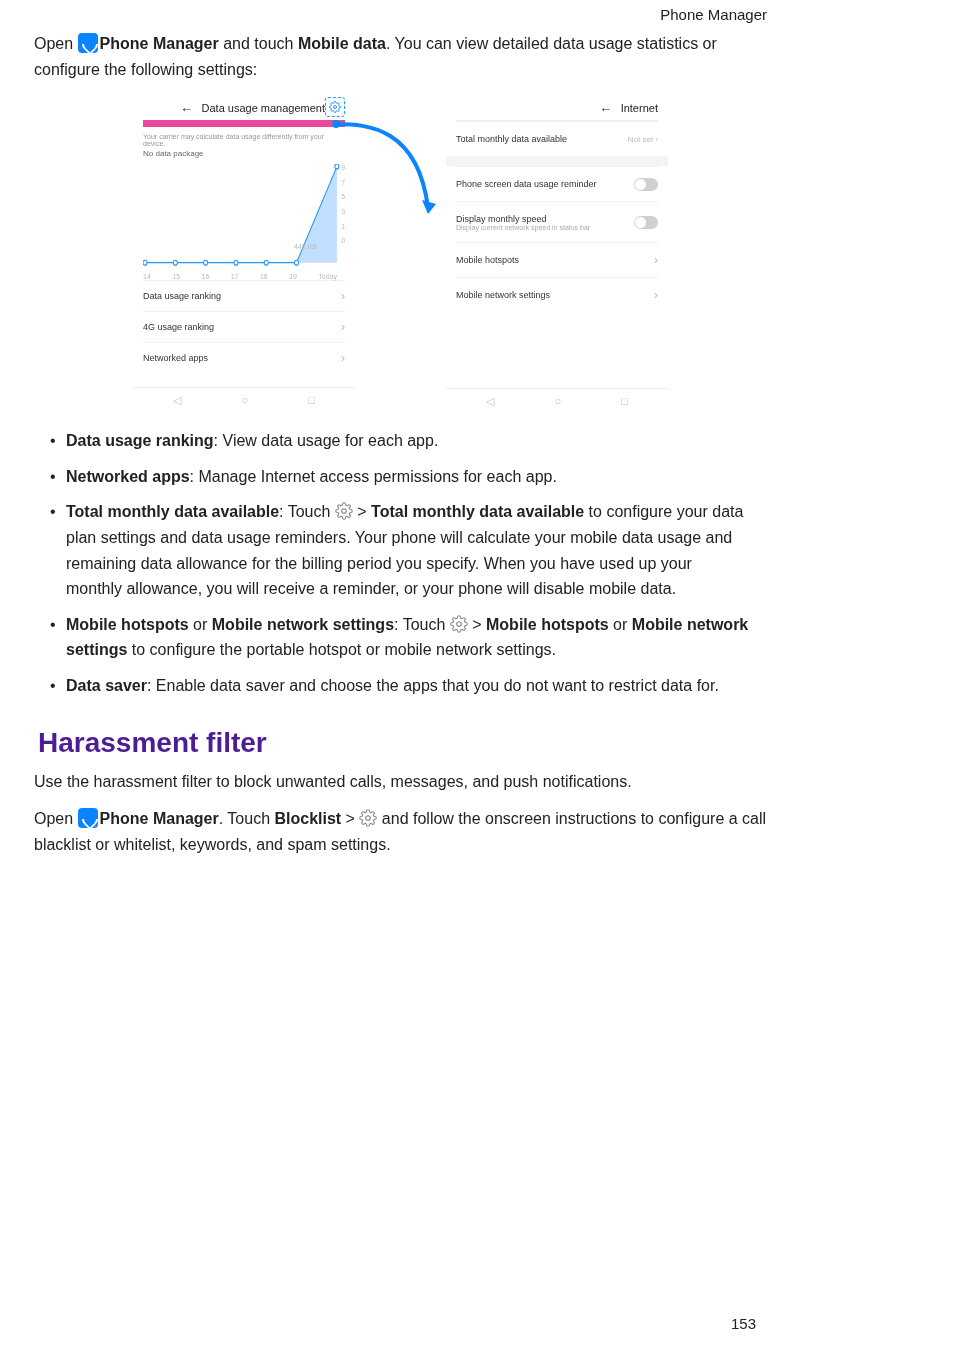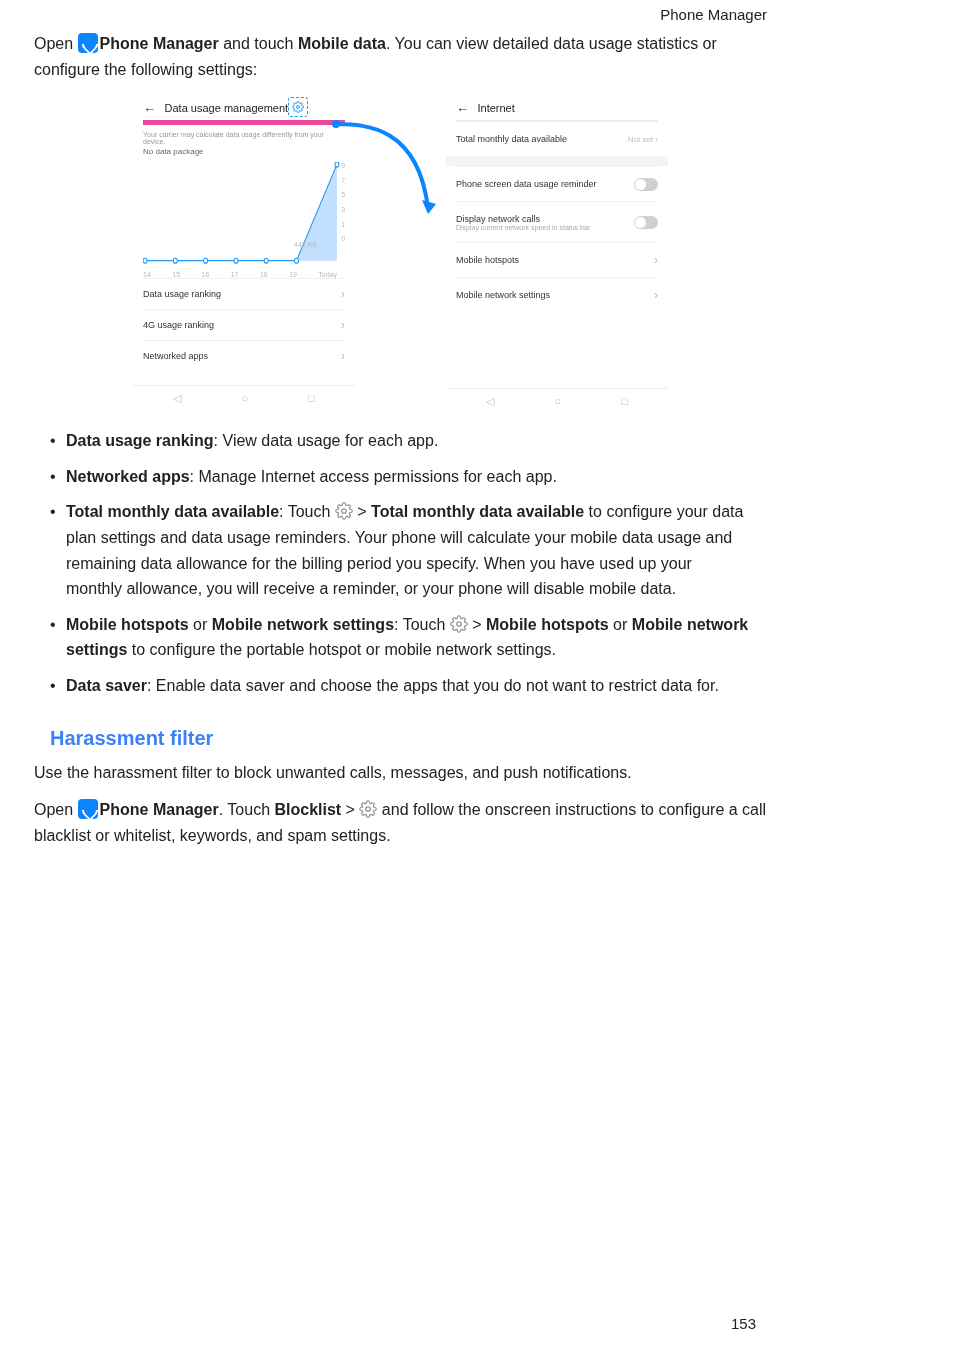--- a/index.html
+++ b/index.html
@@ -13,7 +13,7 @@
   .screens{text-align:center;margin:12px 0 24px 0}
   .screen-wrap{display:inline-block;vertical-align:top;margin:0 6px}
   .screen{width:222px;height:310px;background:#fff;font-size:9px;color:#333;text-align:left;box-sizing:border-box;padding:0 10px}
-  .sbar{display:flex;align-items:center;justify-content:flex-start;height:26px}
+  .sbar{display:flex;align-items:center;justify-content:flex-end;height:26px}
   .sbar-title{font-size:11px;color:#222}
   .back-arr{font-size:13px;color:#222;margin-right:6px}
   .gear-box{width:18px;height:18px;border:1.5px dashed #2196f3;border-radius:3px;display:flex;align-items:center;justify-content:center}

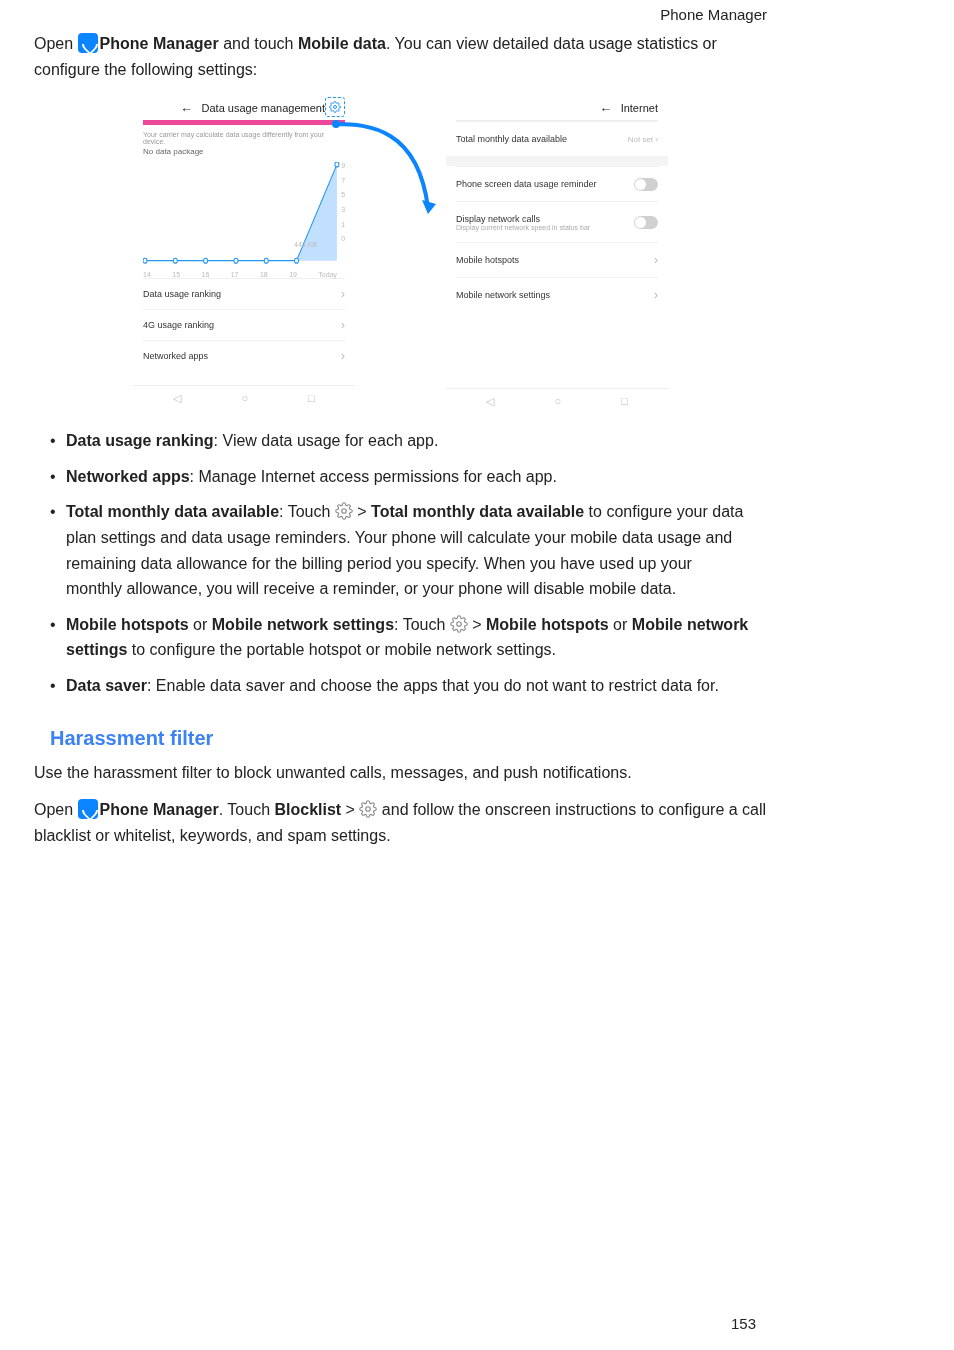--- a/index.html
+++ b/index.html
@@ -17,7 +17,7 @@
   .sbar-title{font-size:11px;color:#222}
   .back-arr{font-size:13px;color:#222;margin-right:6px}
   .gear-box{width:18px;height:18px;border:1.5px dashed #2196f3;border-radius:3px;display:flex;align-items:center;justify-content:center}
-  .sub-note{font-size:7px;color:#999;border-top:5px solid #ec4899;padding:6px 0 2px 0}
+  .sub-note{font-size:7px;color:#999;border-top:7px solid #ec4899;padding:6px 0 2px 0}
   .chart-zone{height:116px;position:relative;margin-top:4px}
   .chart-path{position:absolute;bottom:0;left:0;width:100%;height:100%}
   .chart-y{position:absolute;right:0;top:0;font-size:7px;color:#bbb;display:flex;flex-direction:column;justify-content:space-between;height:80px;bottom:14px}

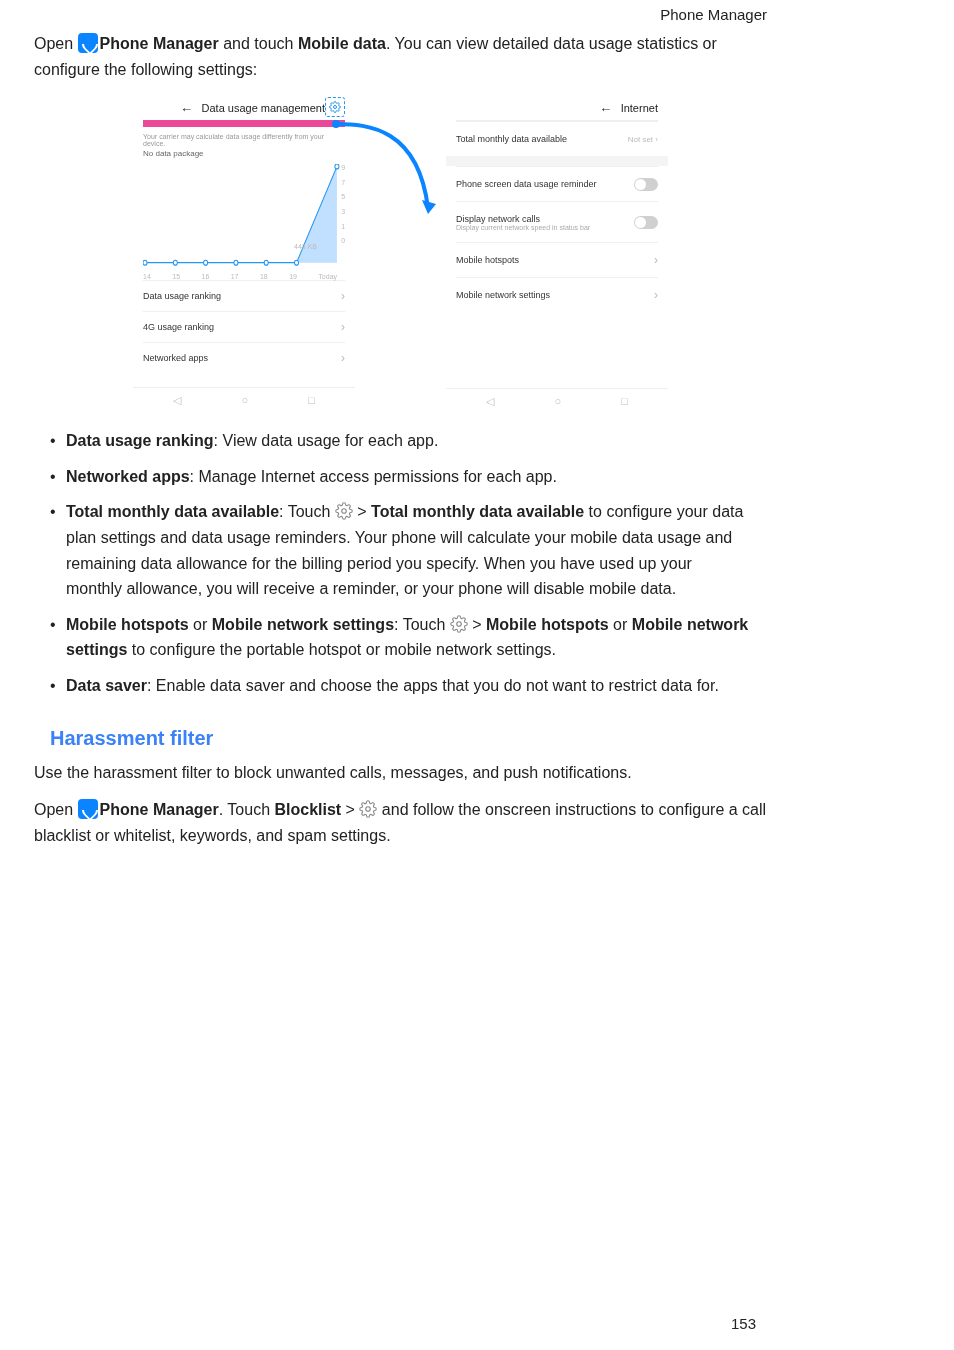--- a/index.html
+++ b/index.html
@@ -152,7 +152,7 @@
         </div>
         <div class="row" style="height:40px">
           <div>
-            <div>Display network calls</div>
+            <div>Display monthly speed</div>
             <div class="row-desc">Display current network speed in status bar</div>
           </div>
           <span class="toggle"></span>

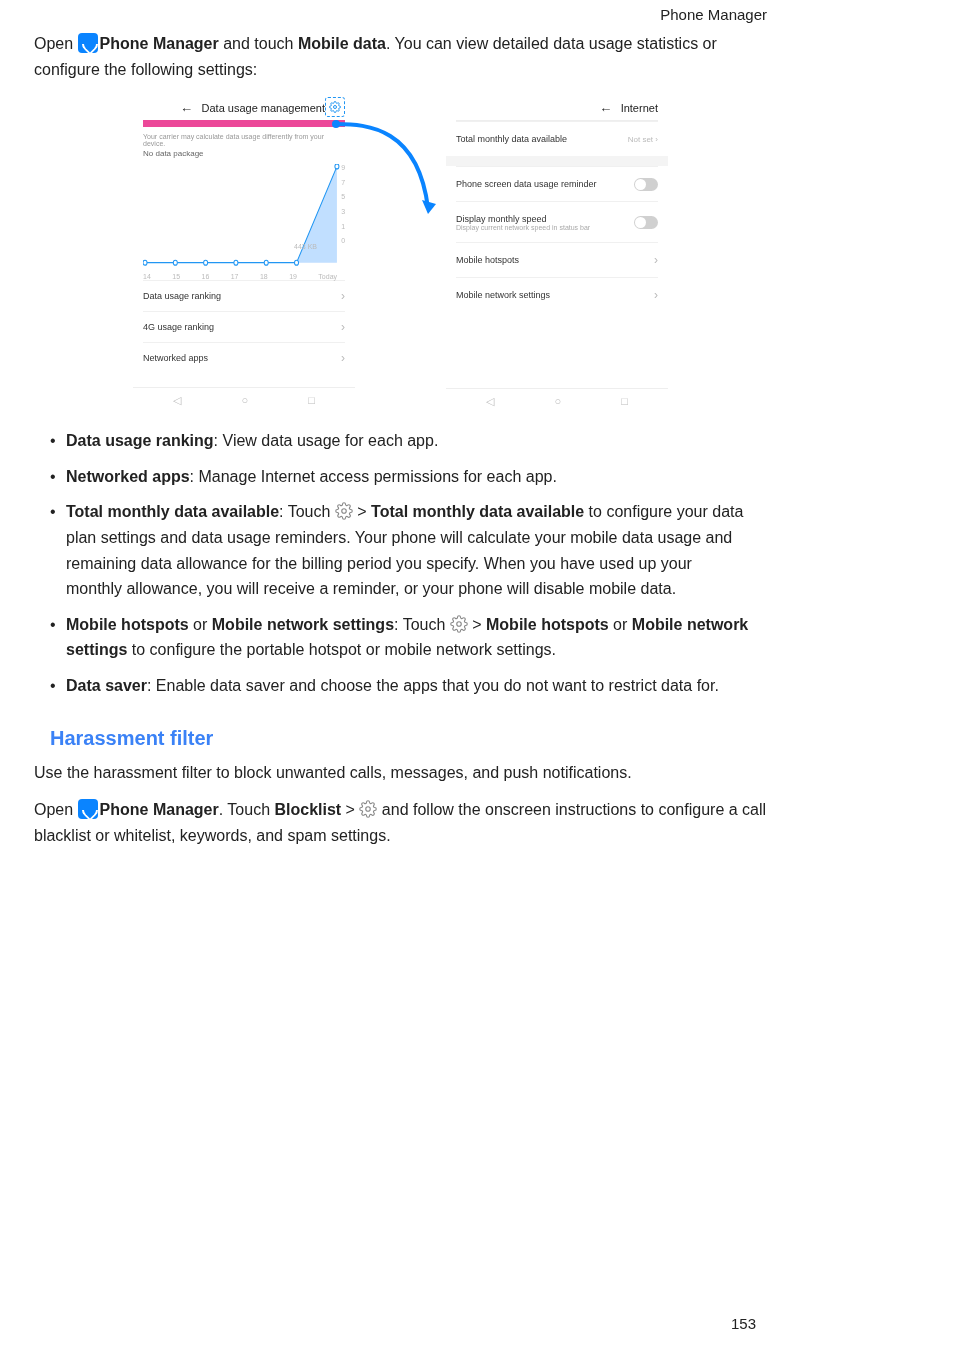--- a/index.html
+++ b/index.html
@@ -37,7 +37,7 @@
   ul.bullets{list-style:none;padding-left:16px;margin:8px 16px}
   ul.bullets>li{position:relative;font-size:16px;line-height:1.6;margin-bottom:10px}
   ul.bullets>li::before{content:"•";position:absolute;left:-16px;top:0;font-size:16px}
-  h2.section{color:#3b82f6;font-size:20px;font-weight:700;margin:28px 0 10px 16px}
+  h2.section{color:#4c1d95;font-size:28px;font-weight:700;margin:28px 0 10px 4px}
   .page-num{position:absolute;bottom:18px;right:45px;font-size:15px}
 </style>
 </head>

